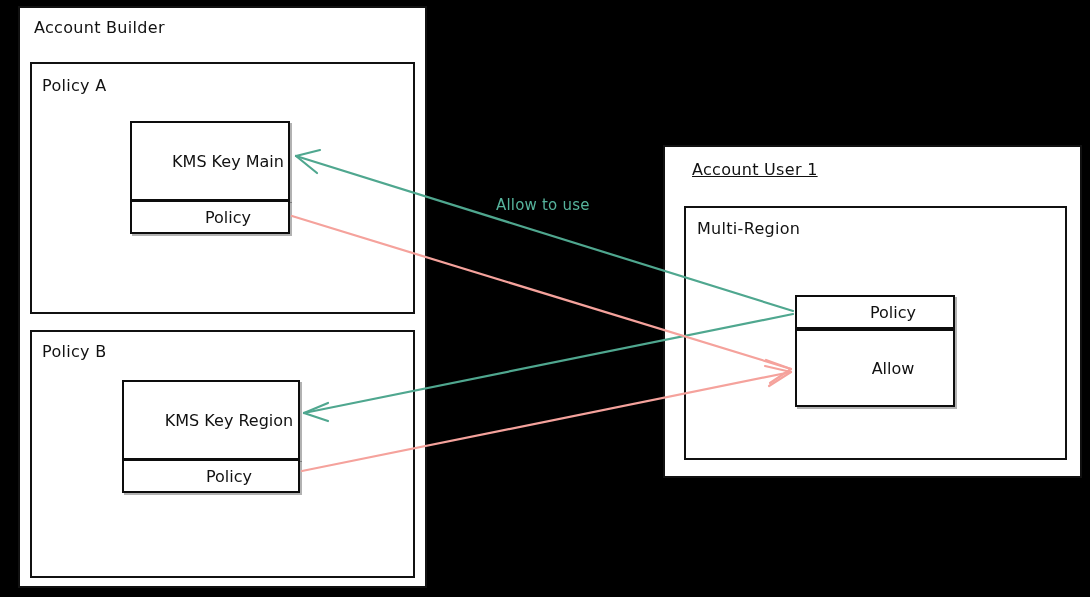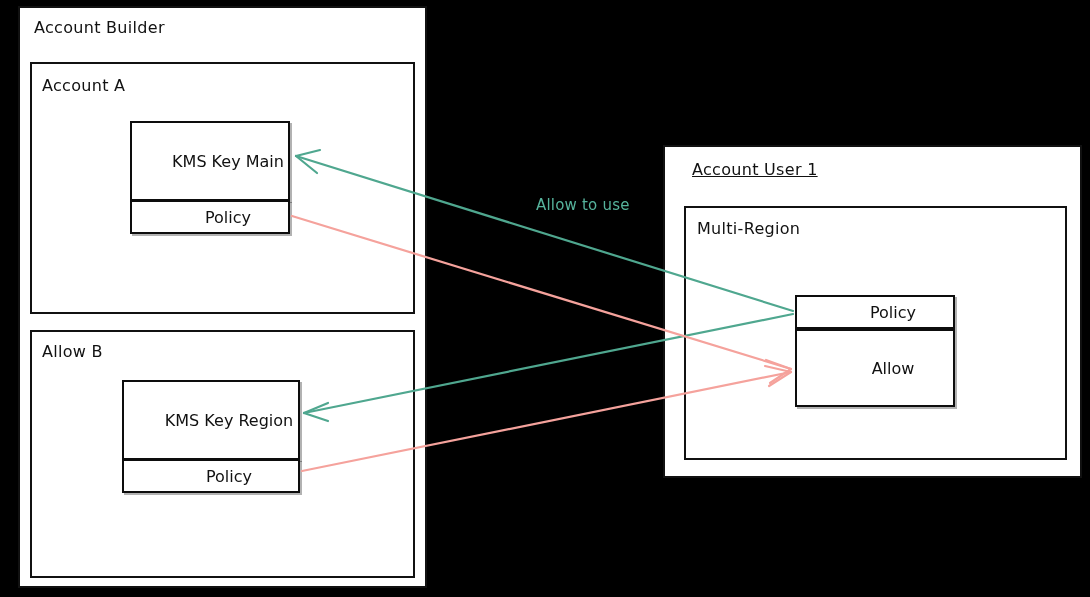--- a/index.html
+++ b/index.html
@@ -34,7 +34,7 @@
   <div class="box-title" style="left:34px;top:18px;">Account Builder</div>
 
   <div class="box" style="left:30px;top:62px;width:385px;height:252px;"></div>
-  <div class="box-title" style="left:42px;top:76px;">Account A</div>
+  <div class="box-title" style="left:42px;top:76px;">Policy A</div>
 
   <div class="entity" style="left:130px;top:121px;width:160px;height:80px;">
     <span>KMS Key Main</span>

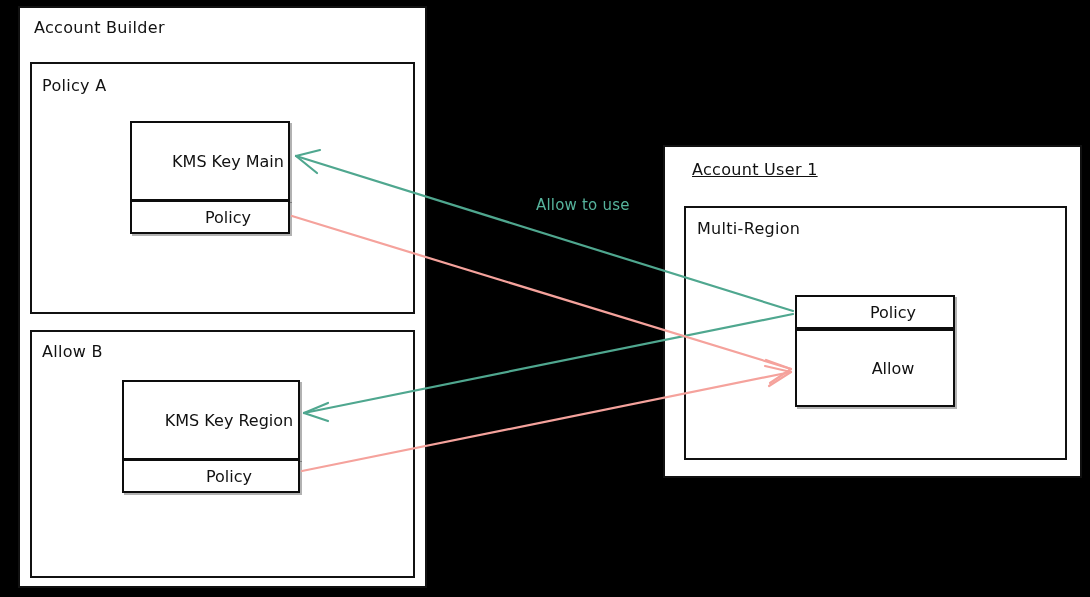--- a/index.html
+++ b/index.html
@@ -22,7 +22,7 @@
   #links{position:absolute;left:0;top:0;width:1090px;height:597px;pointer-events:none;}
 
   .edge-label{position:absolute;font-size:15px;white-space:nowrap;letter-spacing:.2px;}
-  .lbl-use{color:#56b39c;margin-left:40px;}
+  .lbl-use{color:#56b39c;}
   .lbl-usedby{color:#f7a6a0;}
 </style>
 </head>

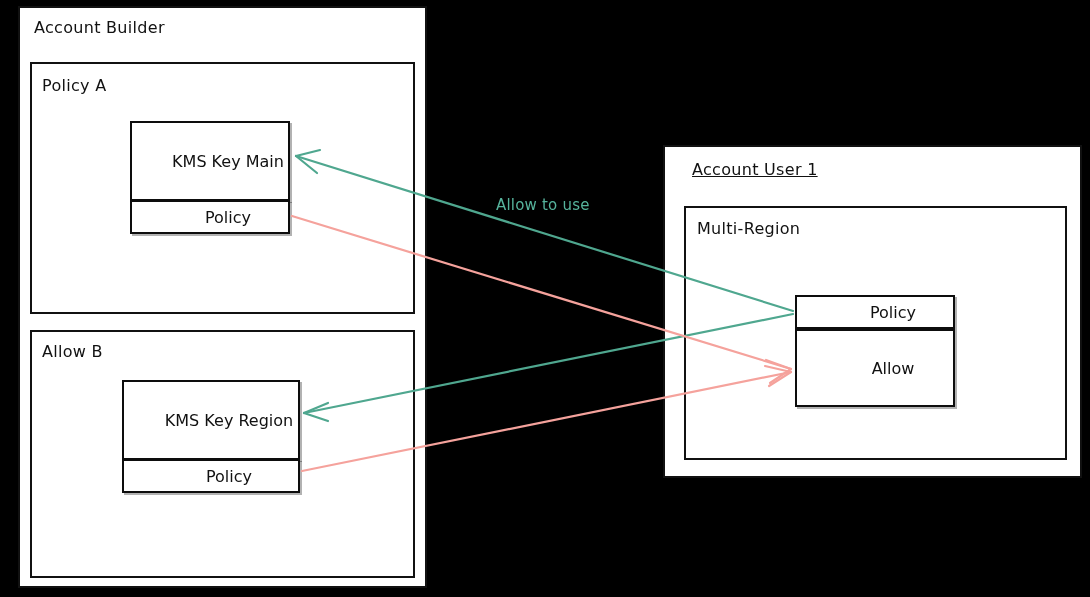--- a/index.html
+++ b/index.html
@@ -44,7 +44,7 @@
   </div>
 
   <div class="box" style="left:30px;top:330px;width:385px;height:248px;"></div>
-  <div class="box-title" style="left:42px;top:342px;">Allow B</div>
+  <div class="box-title" style="left:42px;top:342px;">Policy B</div>
 
   <div class="entity" style="left:122px;top:380px;width:178px;height:80px;">
     <span>KMS Key Region</span>

